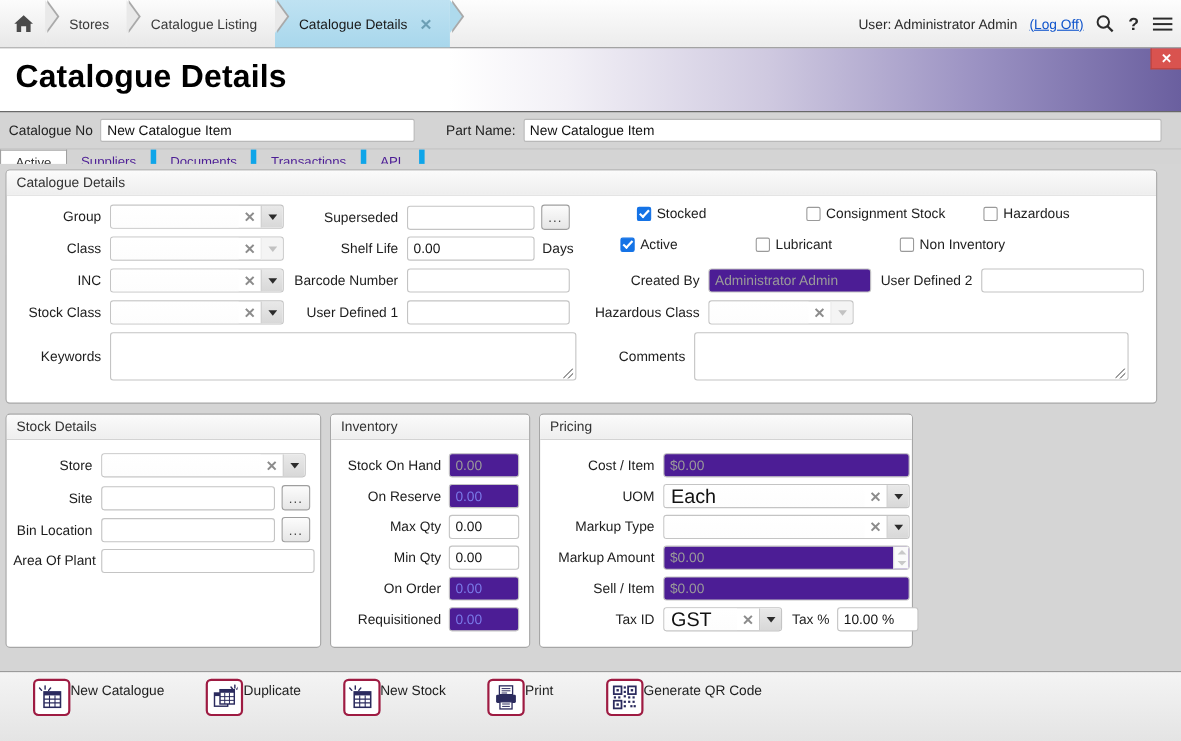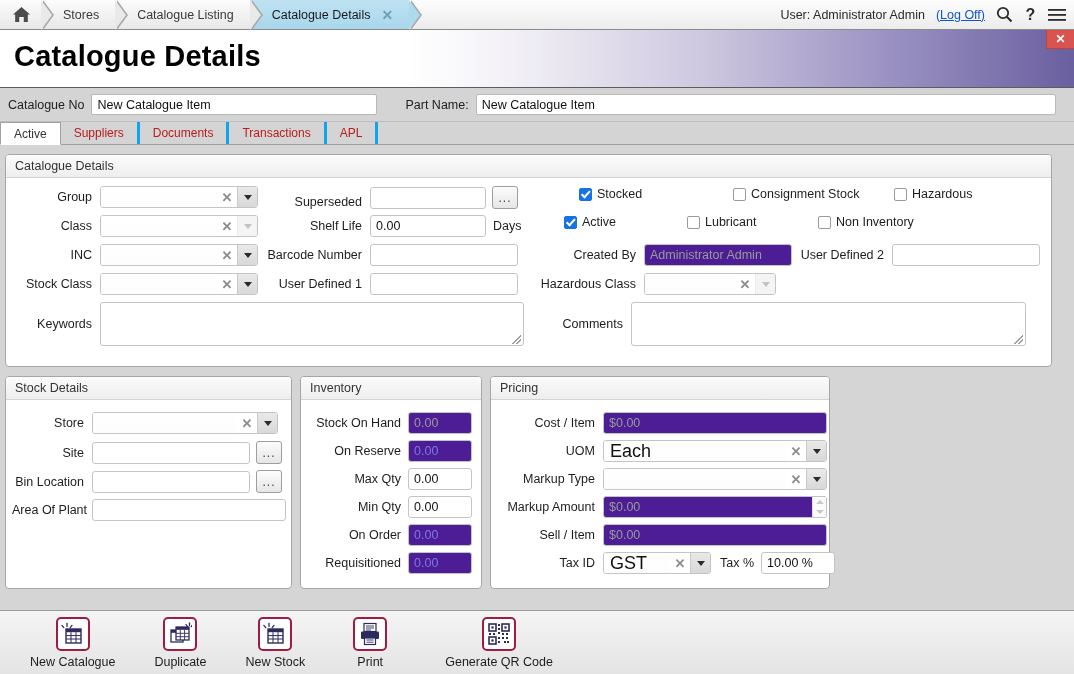--- a/index.html
+++ b/index.html
@@ -15,7 +15,7 @@
 
   
   #topnav {
-    height:30px; width:100%;
+    height:44px; width:100%;
     background:linear-gradient(#fdfdfd,#ececec);
     border-bottom:1px solid #8a8a8a;
     display:flex; align-items:stretch;

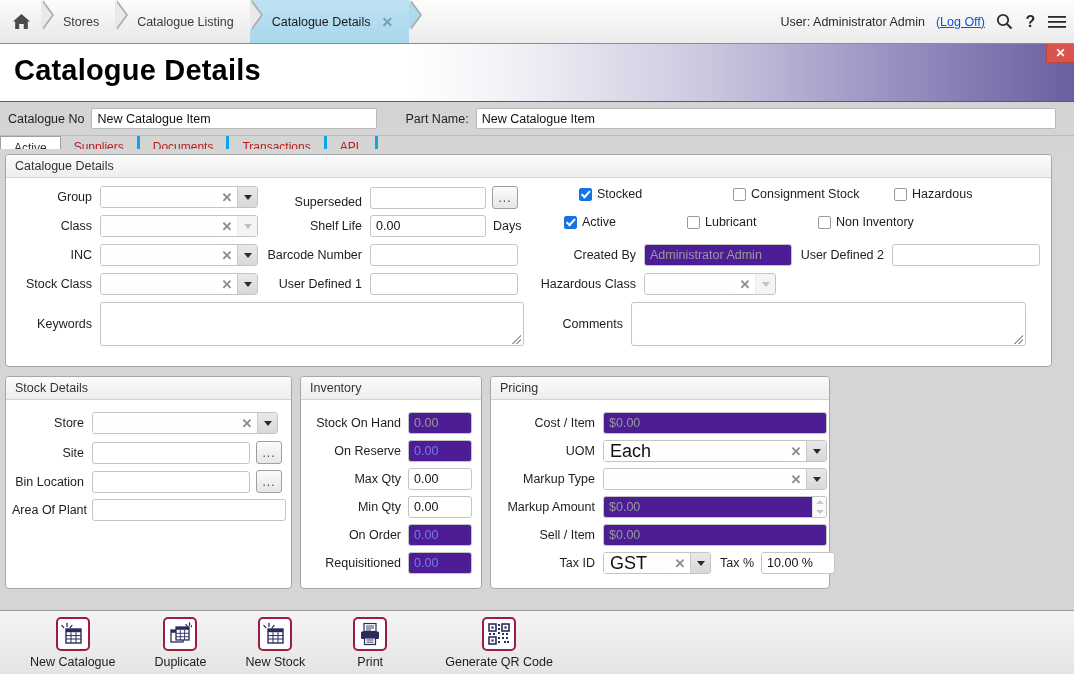--- a/index.html
+++ b/index.html
@@ -117,8 +117,8 @@
   .tab {
     height:22px; padding:0 13px;
     display:flex; align-items:center;
-    font-size:12px; color:#b91c1c;
-    border-right:3px solid #0ea5e9;
+    font-size:12px; color:#4c1d95;
+    border-right:5px solid #0ea5e9;
     cursor:pointer;
   }
   .tab.sel {

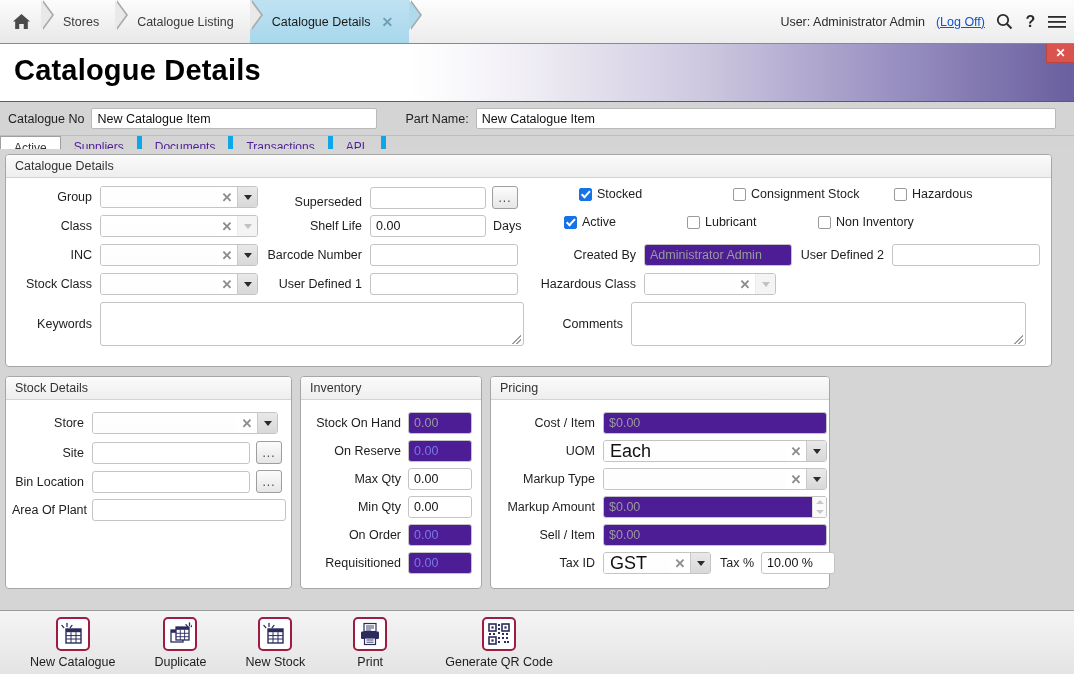--- a/index.html
+++ b/index.html
@@ -410,7 +410,7 @@
         </div>
       </div>
 
-      <div class="fld" style="left:248px; top:8px;align-items:flex-end;">
+      <div class="fld" style="left:248px; top:8px;">
         <span class="lbl" style="width:108px;">Superseded</span>
         <div class="inp" style="width:116px; margin-left:8px;">
           <span></span>

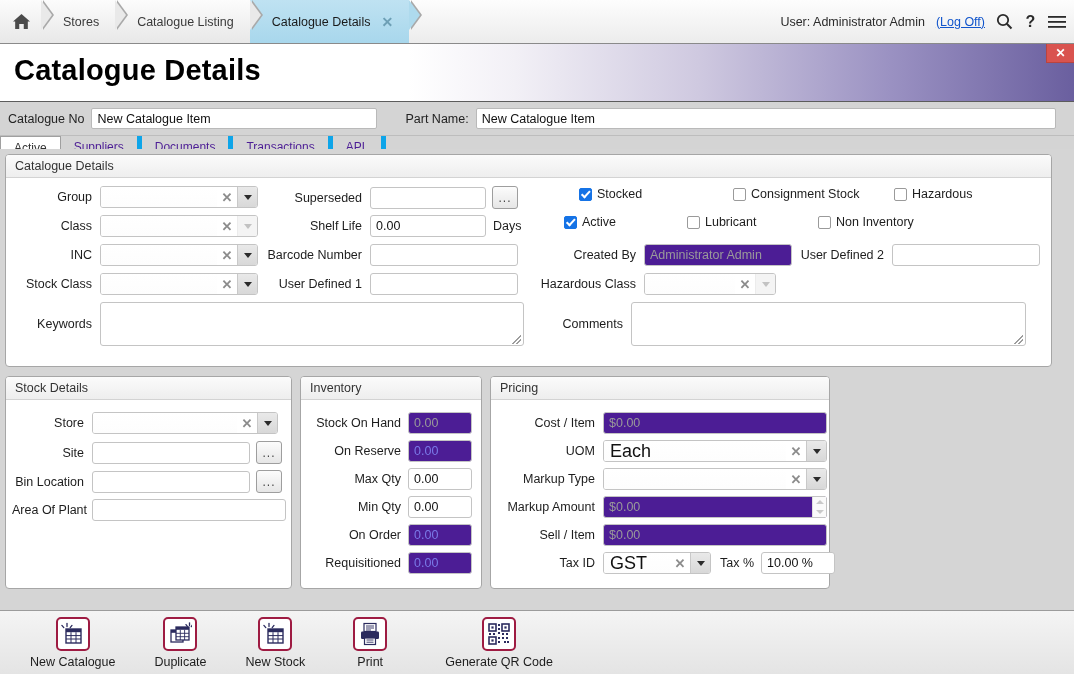--- a/index.html
+++ b/index.html
@@ -264,7 +264,7 @@
     padding-top:6px;
   }
   .tbtn {
-    display:flex; flex-direction:column; align-items:center;
+    display:flex; 
     cursor:pointer; padding:0 8px; min-width:70px;
   }
   .tico {

